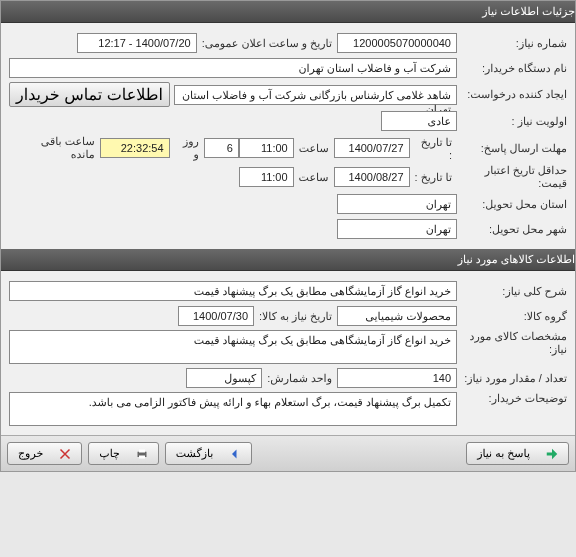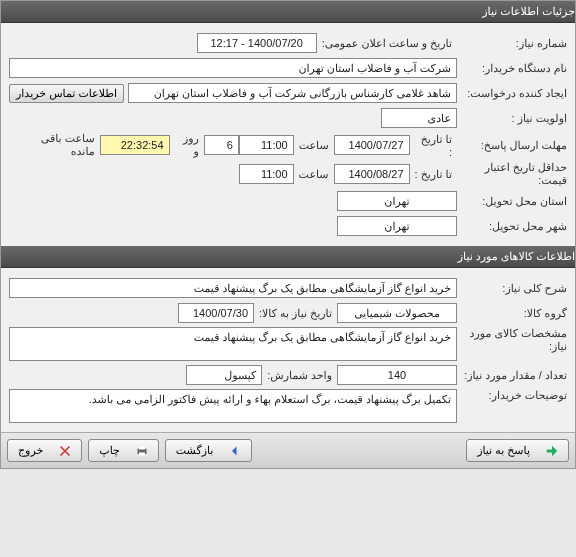--- a/index.html
+++ b/index.html
@@ -57,7 +57,7 @@
   color: #222;
 }
 .field-wide { flex: 1; }
-.field-w120 { width: 120px; text-align: center; }
+.field-w120 { width: 120px; }
 .field-w100 { width: 76px; }
 .field-w60 { width: 55px; }
 .field-w70 { width: 70px; }

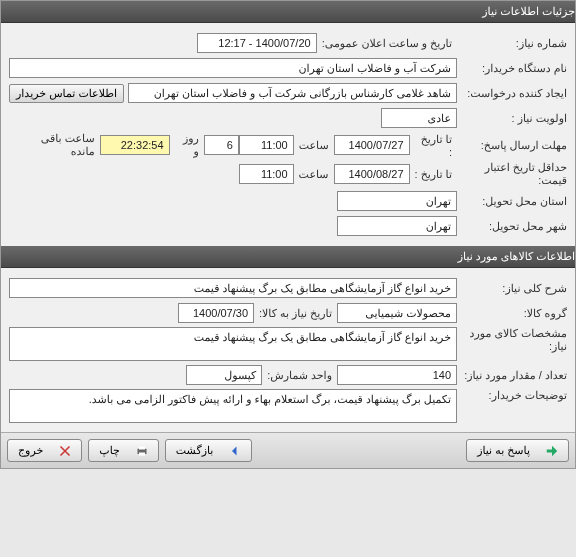--- a/index.html
+++ b/index.html
@@ -110,6 +110,7 @@
 
     <div class="row">
       <span class="label">شماره نیاز:</span>
+      <span class="field field-w120">1200005070000040</span>
       <span class="label-sm">تاریخ و ساعت اعلان عمومی:</span>
       <span class="field field-w120">1400/07/20 - 12:17</span>
     </div>

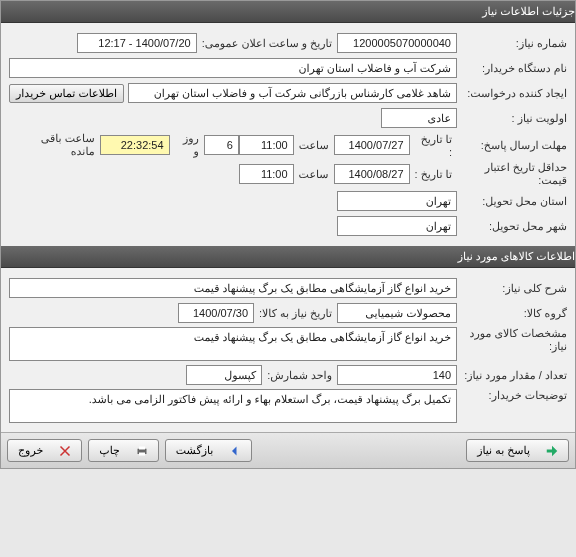--- a/index.html
+++ b/index.html
@@ -67,7 +67,7 @@
   background: linear-gradient(to bottom,#f8f8f8,#d8d8d8);
   border: 1px solid #888;
   padding: 2px 6px;
-  font-size: 11px;
+  font-size: 16px;
   margin-right: 4px;
   cursor: pointer;
   border-radius: 2px;

